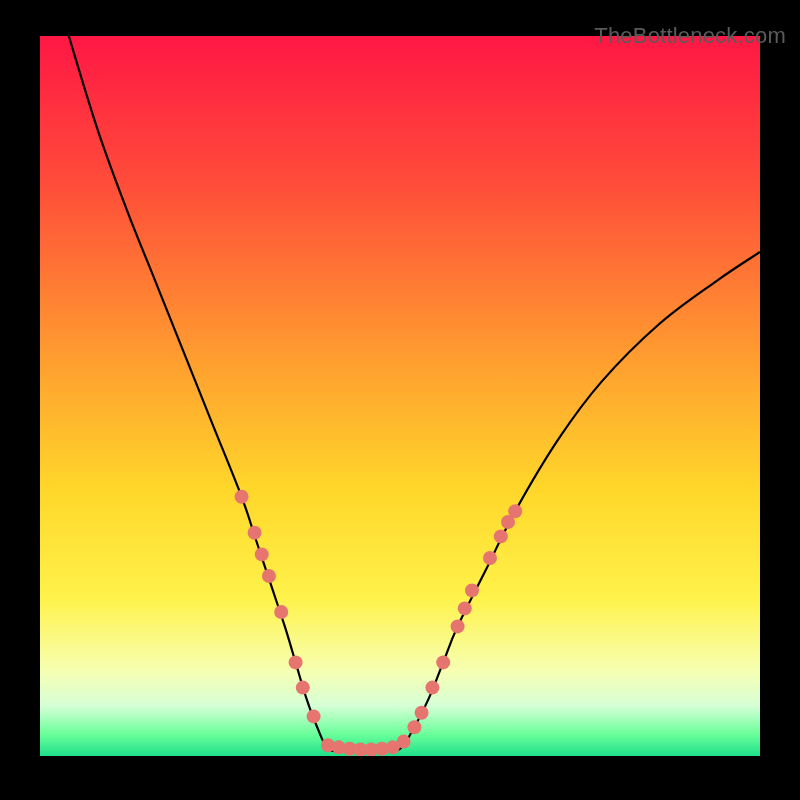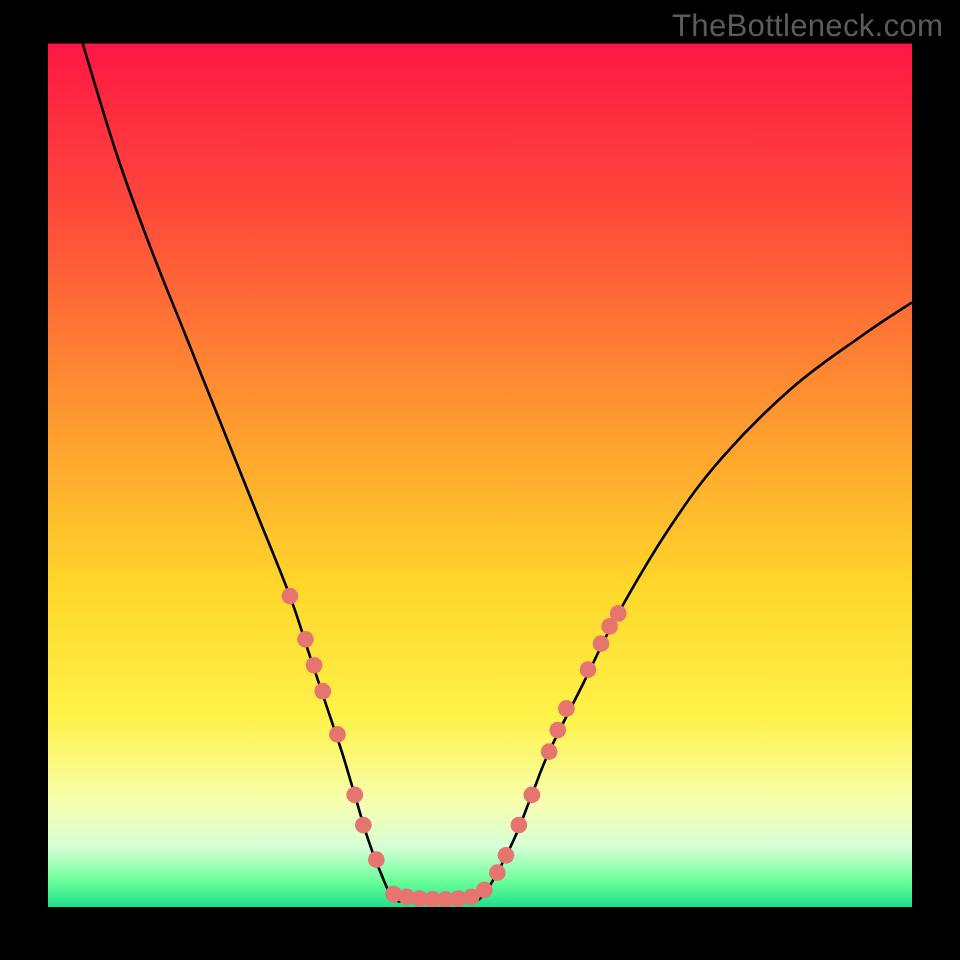--- a/index.html
+++ b/index.html
@@ -19,10 +19,10 @@
   }
   .watermark {
     position: absolute;
-    top: 6px;
+    top: 23px;
     right: 14px;
     color: #5b5b5b;
-    font-size: 26px;
+    font-size: 22px;
     font-weight: 500;
     letter-spacing: 0.2px;
     z-index: 10;

